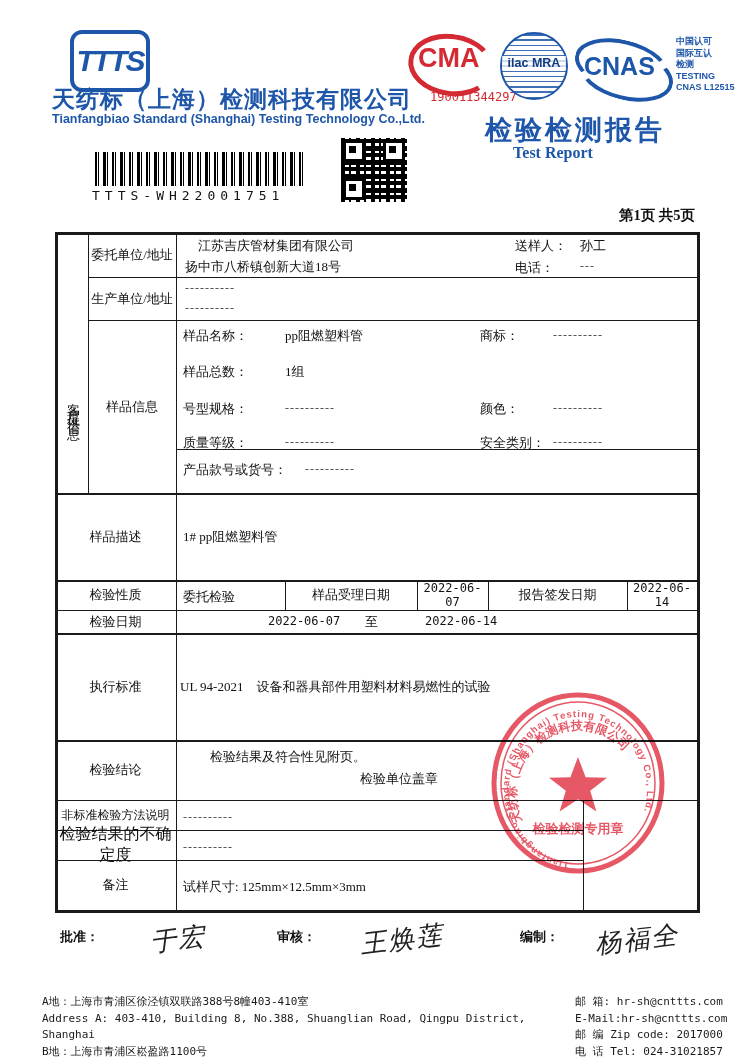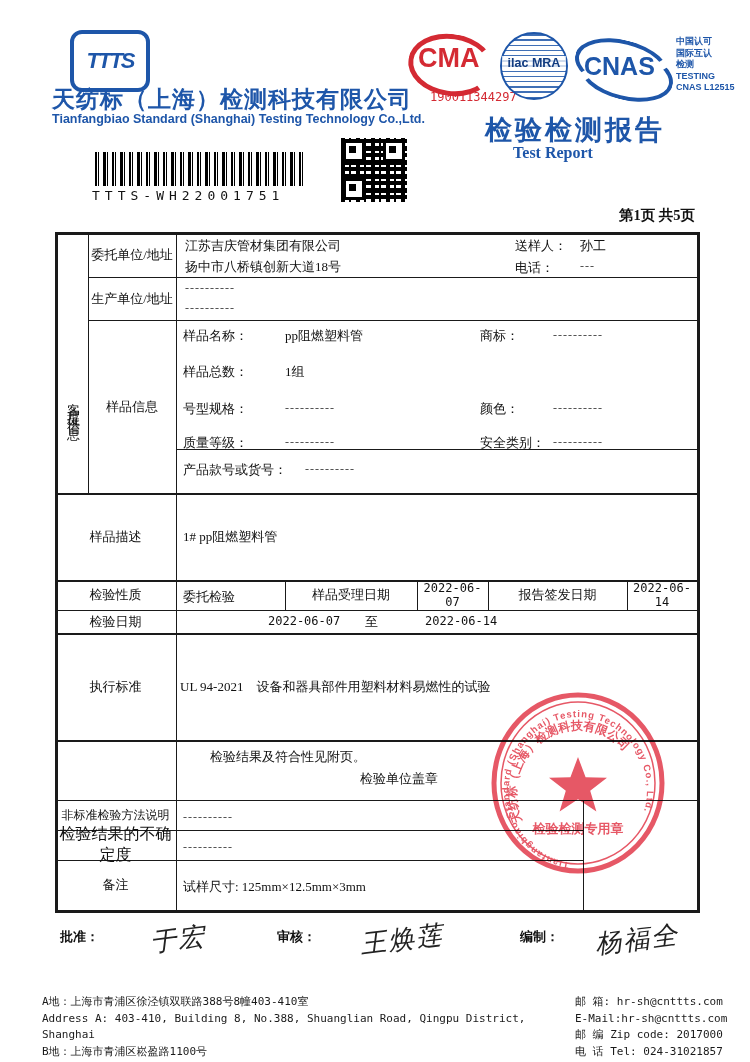--- a/index.html
+++ b/index.html
@@ -15,7 +15,7 @@
   
   #logo-box{left:70px;top:30px;width:72px;height:54px;border:4px solid #1e56a9;border-radius:12px;
             display:flex;align-items:center;justify-content:center;}
-  #logo-box span{font-size:22px;font-weight:bold;font-style:italic;color:#1e56a9;
+  #logo-box span{font-size:30px;font-weight:bold;font-style:italic;color:#1e56a9;
                  font-family:"Liberation Sans",sans-serif;letter-spacing:-2px;}
   #company-cn{left:52px;top:84px;width:380px;font-size:23px;font-weight:bold;letter-spacing:1px;}
   #company-en{left:52px;top:112px;width:390px;font-size:12.5px;font-weight:bold;

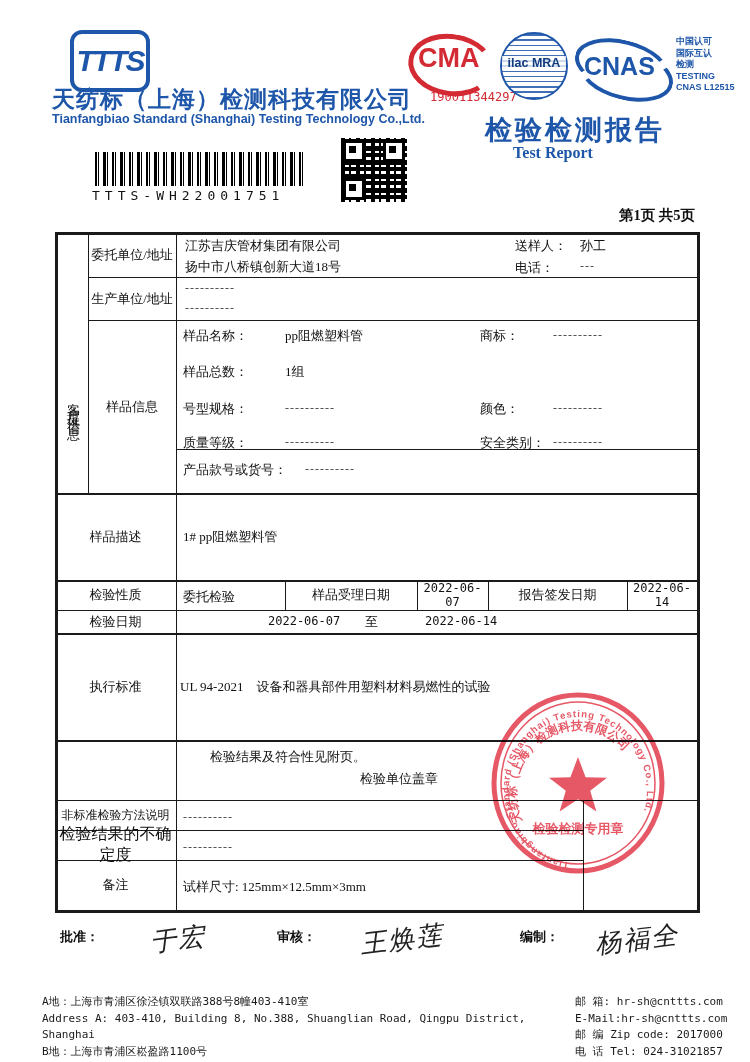--- a/index.html
+++ b/index.html
@@ -144,7 +144,7 @@
   <div class="abs lbl ctr" style="left:58px;top:320px;width:30px;height:173px;writing-mode:vertical-rl;letter-spacing:5px;">客户提供信息</div>
 
   <div class="abs lbl ctr" style="left:88px;top:232px;width:88px;height:45px;">委托单位/地址</div>
-  <div class="abs lbl" style="left:185px;top:237px;">江苏吉庆管材集团有限公司</div>
+  <div class="abs lbl" style="left:198px;top:237px;">江苏吉庆管材集团有限公司</div>
   <div class="abs lbl" style="left:185px;top:258px;">扬中市八桥镇创新大道18号</div>
   <div class="abs lbl" style="left:515px;top:237px;">送样人：</div>
   <div class="abs lbl" style="left:580px;top:237px;">孙工</div>

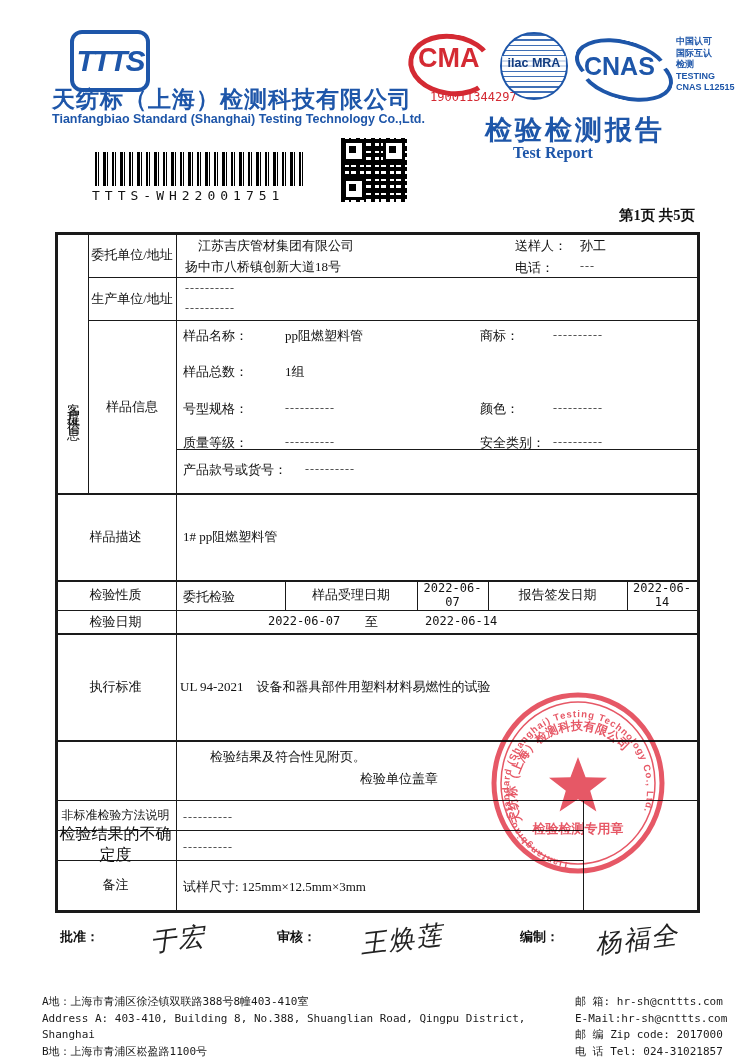--- a/index.html
+++ b/index.html
@@ -191,6 +191,7 @@
   <div class="abs lbl ctr" style="left:55px;top:633px;width:121px;height:107px;">执行标准</div>
   <div class="abs lbl" style="left:180px;top:678px;">UL 94-2021　设备和器具部件用塑料材料易燃性的试验</div>
 
+  <div class="abs lbl ctr" style="left:55px;top:740px;width:121px;height:60px;">检验结论</div>
   <div class="abs lbl" style="left:210px;top:748px;font-family:Liberation Serif, serif;">检验结果及符合性见附页。</div>
   <div class="abs lbl" style="left:360px;top:770px;">检验单位盖章</div>
 

